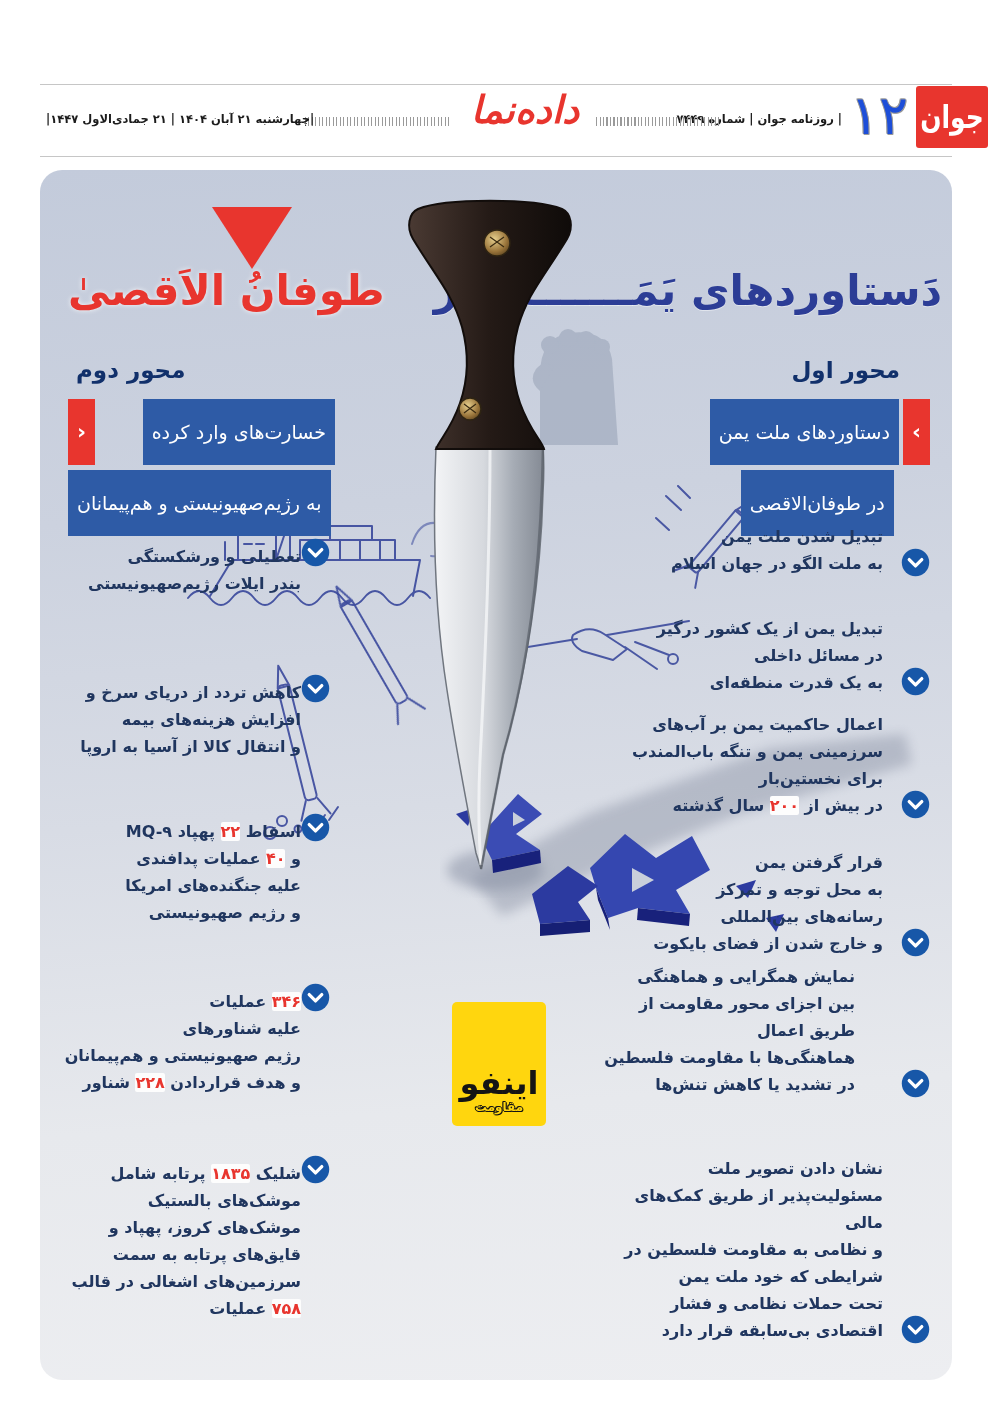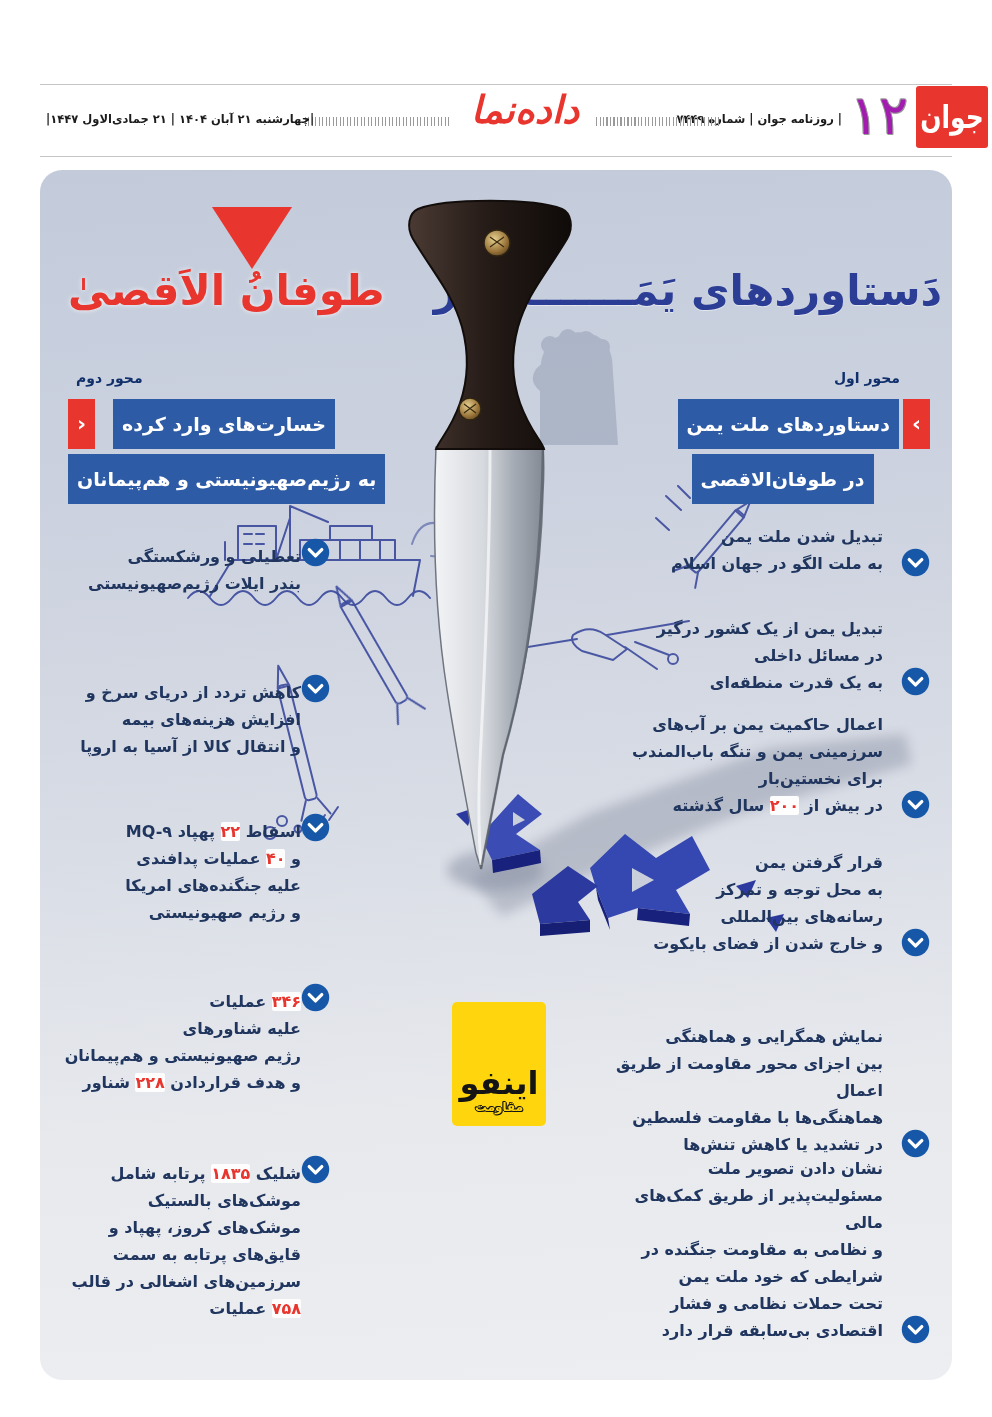--- a/index.html
+++ b/index.html
@@ -13,7 +13,7 @@
   .logo-box{position:absolute;top:86px;right:4px;width:72px;height:62px;background:#e8352e;
             border-radius:3px;display:flex;align-items:center;justify-content:center;}
   .logo-box span{color:#fff;font-size:25px;font-weight:800;transform:scaleY(1.25);}
-  .pageno{position:absolute;top:84px;right:84px;font-size:54px;font-weight:400;color:#a21caf;
+  .pageno{position:absolute;top:84px;right:84px;font-size:54px;font-weight:400;color:#1d4ed8;
           text-shadow:-1px 0 #9a9a9a,1px 0 #9a9a9a,0 -1px #9a9a9a,0 1px #9a9a9a,1px 1px #9a9a9a,-1px -1px #9a9a9a;}
   .mast-small{position:absolute;top:112px;font-size:11.5px;font-weight:600;color:#1c1c1c;
               direction:rtl;white-space:nowrap;}

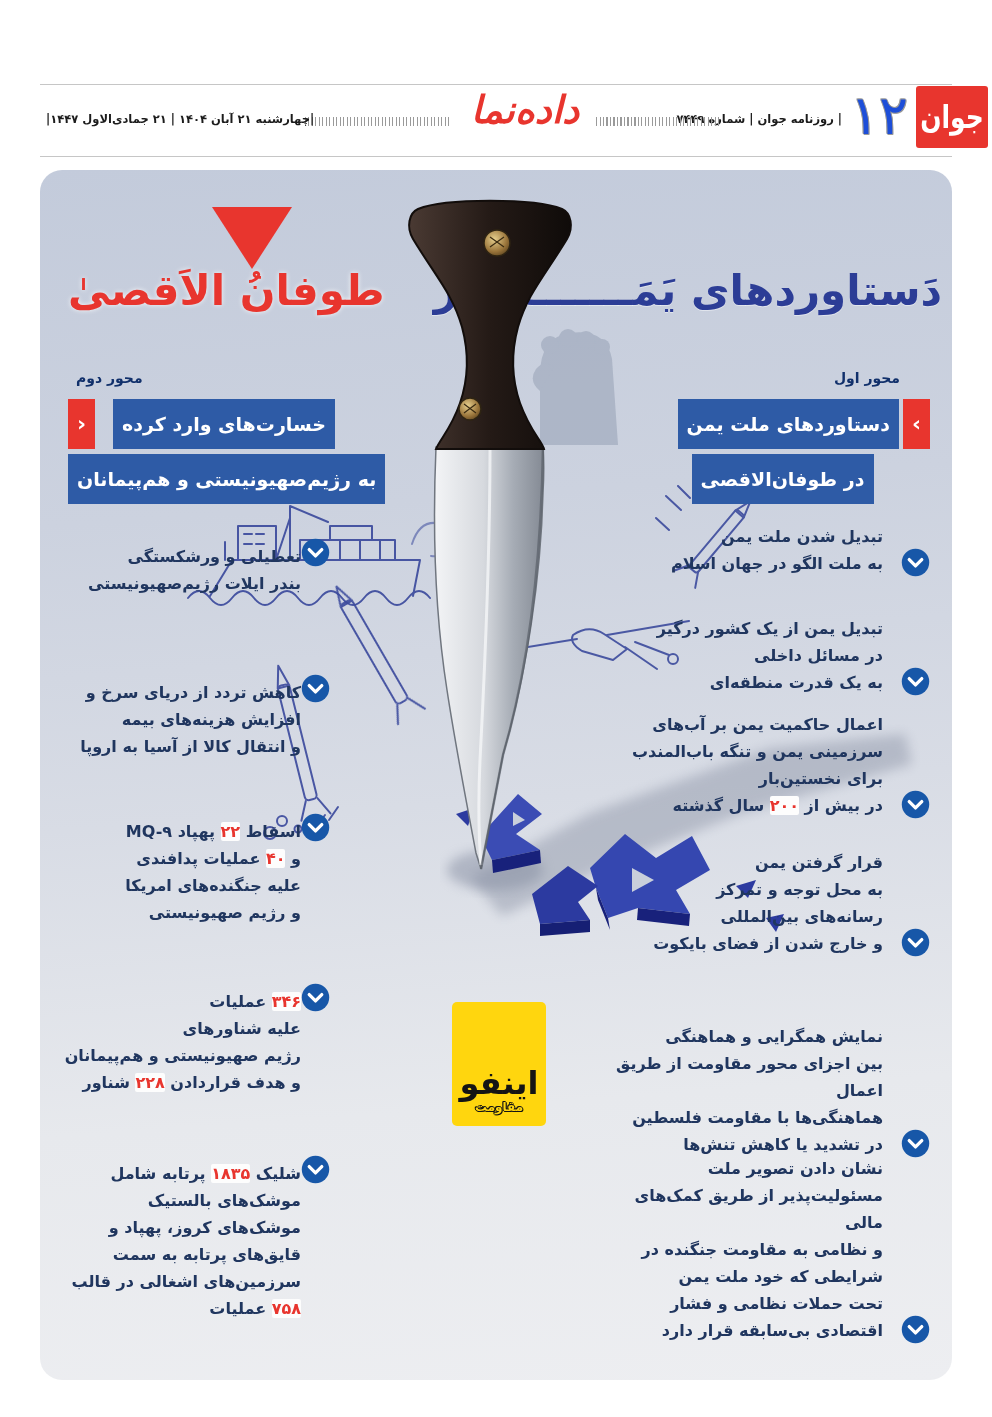--- a/index.html
+++ b/index.html
@@ -40,7 +40,7 @@
   .t-blue{color:#2c3d96;text-shadow:0 1px 0 rgba(255,255,255,.45);}
   .t-red{color:#e8352e;text-shadow:0 0 5px rgba(255,255,255,.85);}
 
-  .axis-label{position:absolute;top:200px;font-size:14px;font-weight:800;color:#11306b;}
+  .axis-label{position:absolute;top:187px;font-size:23px;font-weight:800;color:#11306b;}
   .axis-label.a1{right:52px;} .axis-label.a2{left:36px;}
 
   .axis-box{position:absolute;top:229px;display:flex;flex-direction:column;gap:5px;align-items:flex-end;}

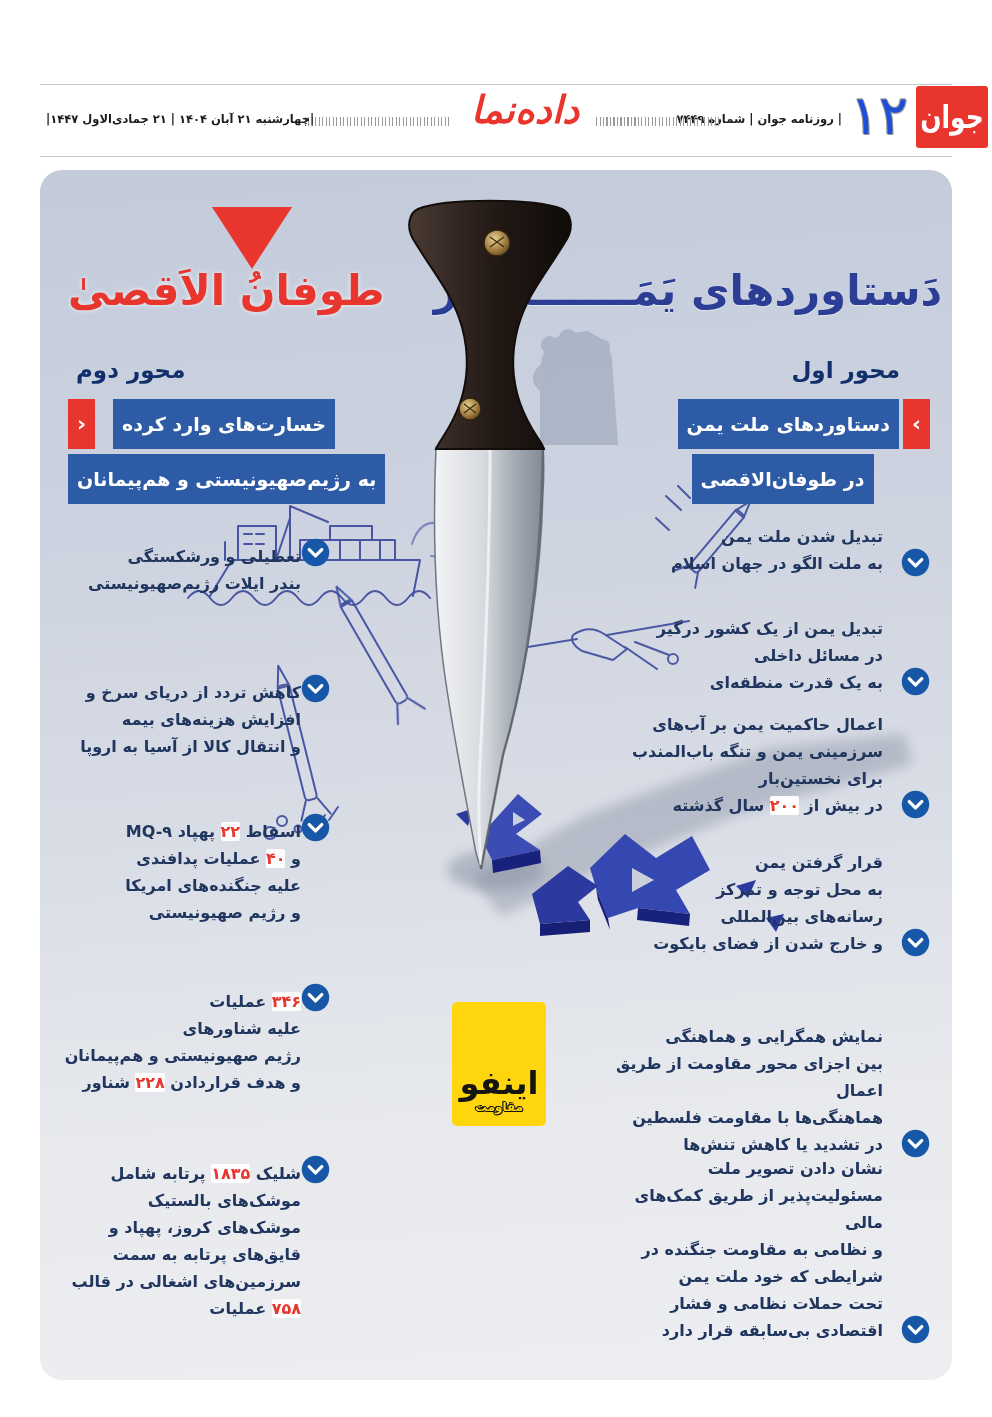--- a/index.html
+++ b/index.html
@@ -48,8 +48,8 @@
   .a1box{right:22px;}
   .a2box{left:28px;width:267px;}
   .a2box .row{width:100%;justify-content:space-between;}
-  .boxtext{background:#2e5ba6;color:#fff;font-size:19px;font-weight:700;line-height:26px;
-           padding:12px 9px;white-space:nowrap;}
+  .boxtext{background:#2e5ba6;color:#fff;font-size:19px;font-weight:400;line-height:26px;
+           padding:20px 9px;white-space:nowrap;}
   .a1box .l2{margin-left:14px;}
   .redchev{width:27px;background:#e8352e;color:#fff;display:flex;align-items:center;
            justify-content:center;font-size:22px;font-weight:900;line-height:1;}

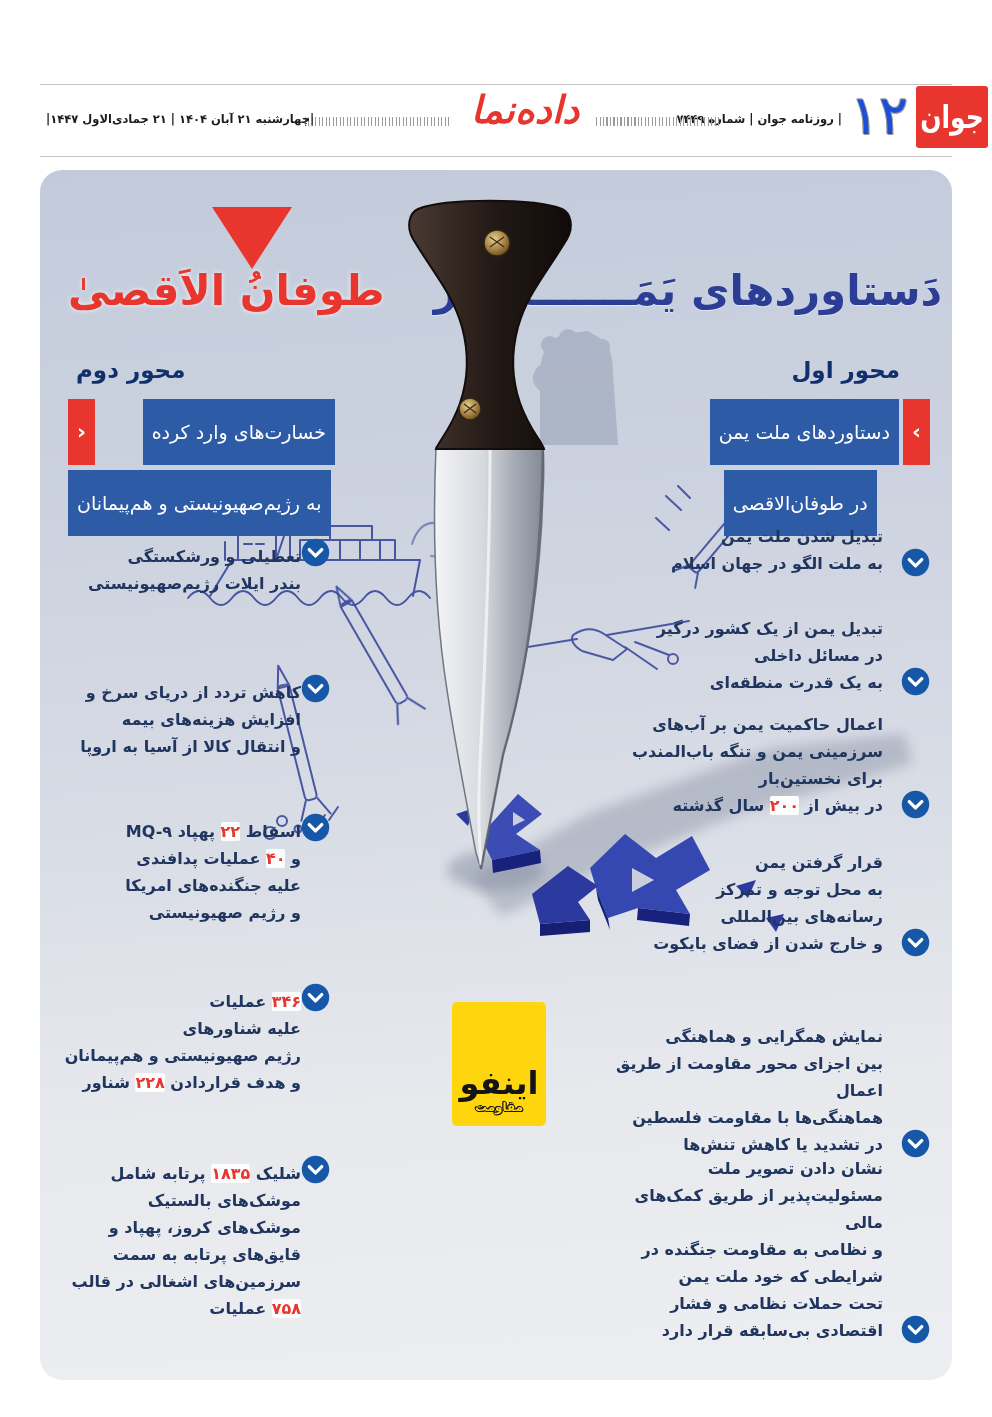--- a/index.html
+++ b/index.html
@@ -50,7 +50,7 @@
   .a2box .row{width:100%;justify-content:space-between;}
   .boxtext{background:#2e5ba6;color:#fff;font-size:19px;font-weight:400;line-height:26px;
            padding:20px 9px;white-space:nowrap;}
-  .a1box .l2{margin-left:14px;}
+  .a1box .l2{margin-left:31px;}
   .redchev{width:27px;background:#e8352e;color:#fff;display:flex;align-items:center;
            justify-content:center;font-size:22px;font-weight:900;line-height:1;}
 

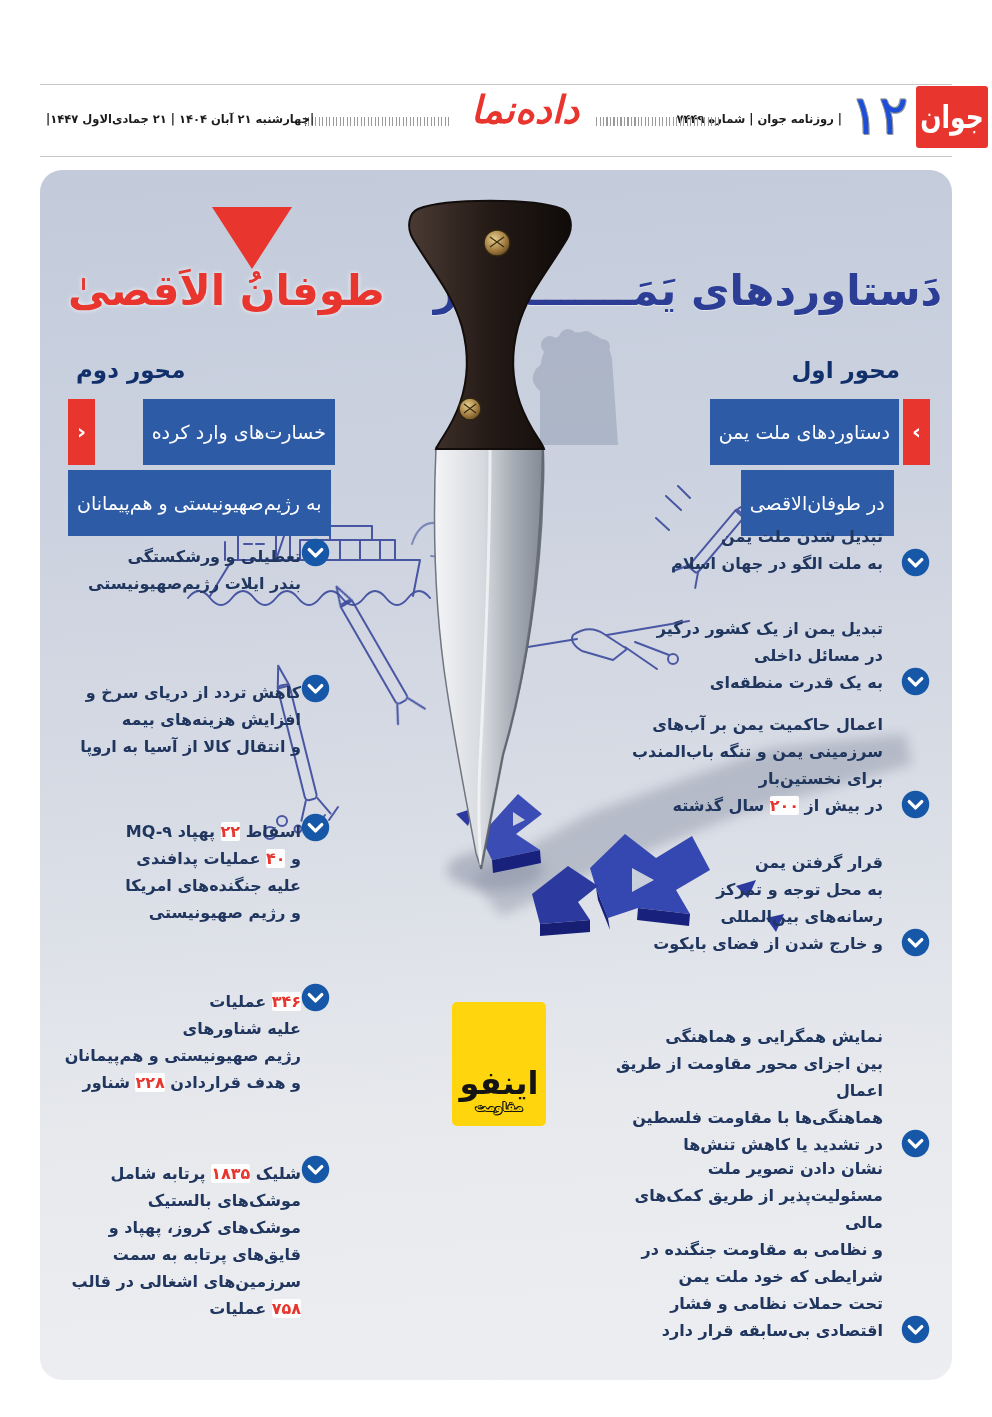--- a/index.html
+++ b/index.html
@@ -63,7 +63,7 @@
 
   .item.r{right:22px;width:330px;align-items:flex-end;}
   .item.r .bullet{margin-left:18px;}
-  .r0{top:348px;} .r1{top:440px;} .r2{top:536px;} .r3{top:674px;} .r4{top:848px;}
+  .r0{top:348px;} .r1{top:440px;} .r2{top:536px;} .r3{top:674px;} .r4{top:788px;gap:28px;}
   .r5{top:980px;width:406px;right:10px;}
   .item.l{left:16px;width:300px;align-items:flex-start;}
   .item.l .bullet{margin-right:26px;}

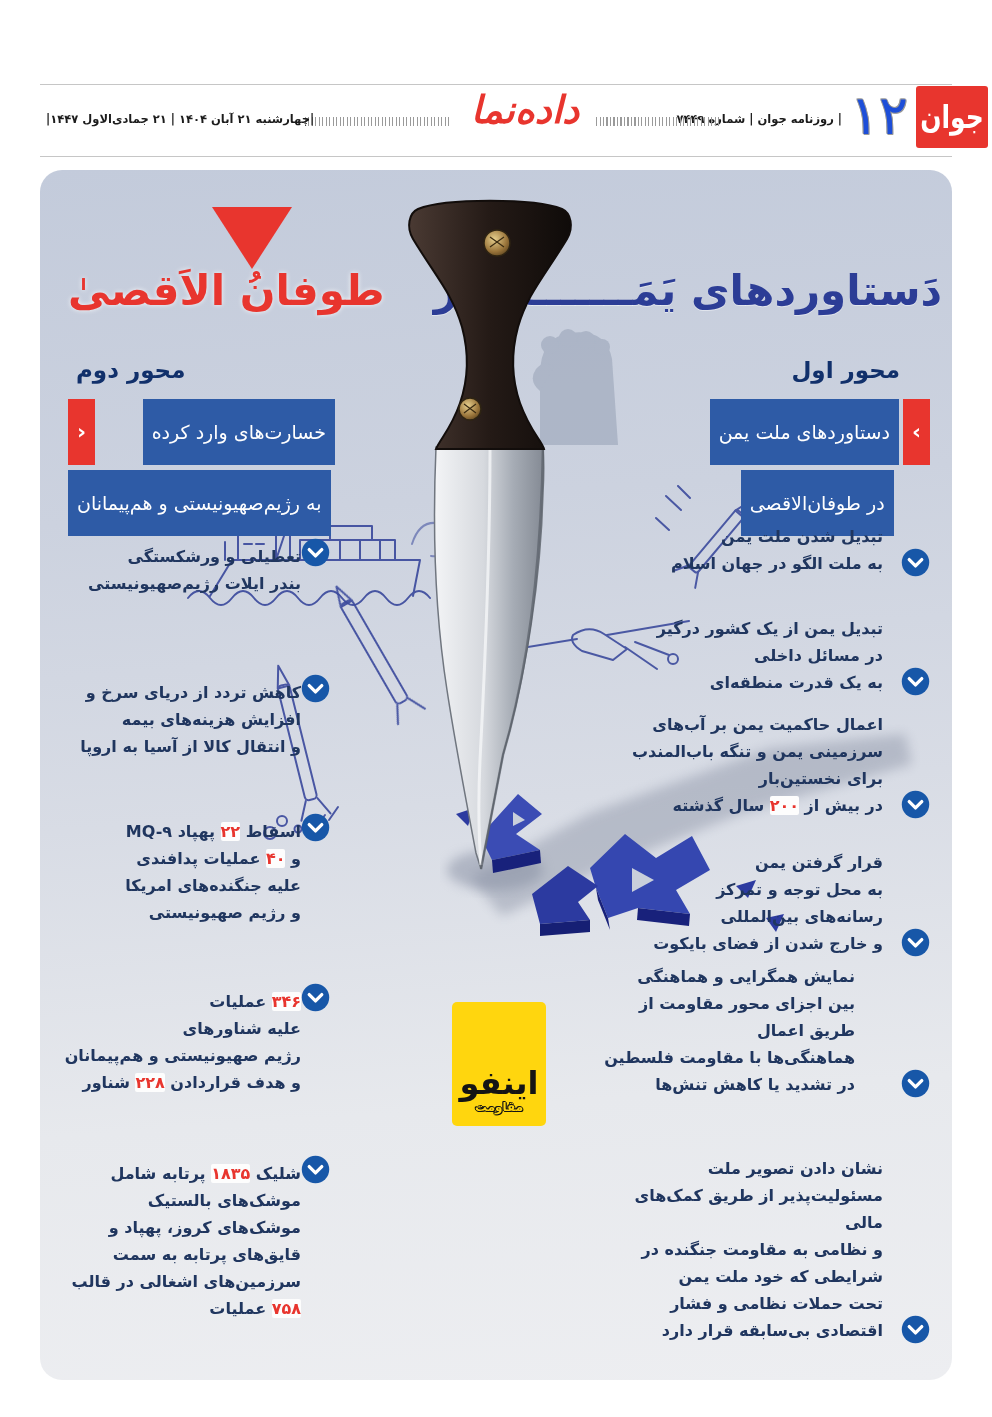--- a/index.html
+++ b/index.html
@@ -319,7 +319,7 @@
           </span>
           <div class="lines">
             <div class="line"><span>نشان دادن تصویر ملت مسئولیت‌پذیر از طریق کمک‌های مالی</span></div>
-            <div class="line"><span>و نظامی به مقاومت جنگنده در شرایطی که خود ملت یمن</span></div>
+            <div class="line"><span>و نظامی به مقاومت فلسطین در شرایطی که خود ملت یمن</span></div>
             <div class="line"><span>تحت حملات نظامی و فشار اقتصادی بی‌سابقه قرار دارد</span></div>
           </div>
         </div>

